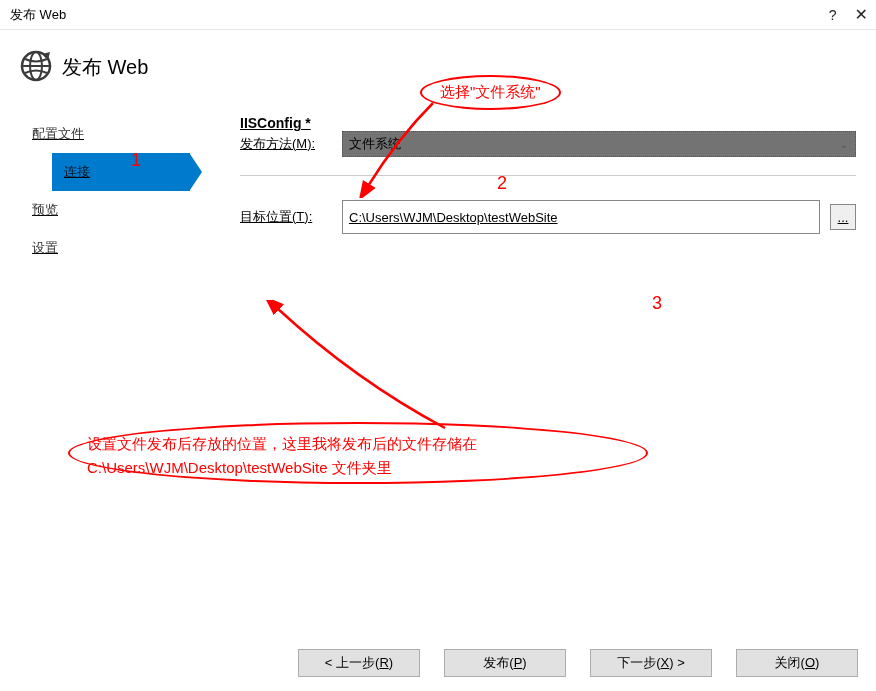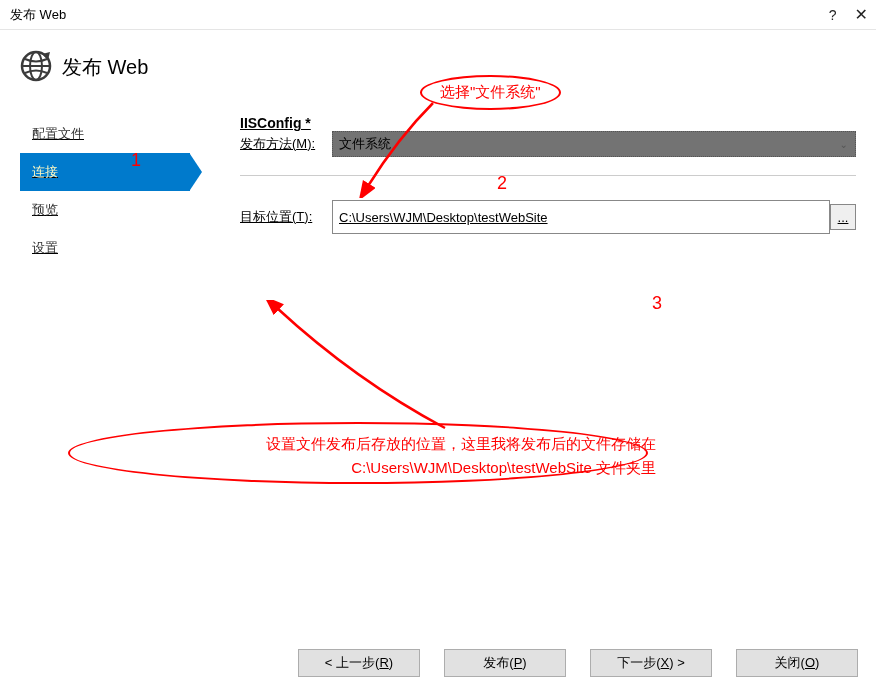--- a/index.html
+++ b/index.html
@@ -82,6 +82,7 @@
       display: flex;
       align-items: center;
       margin-bottom: 18px;
+      gap: 10px;
     }
     .form-label {
       width: 92px;

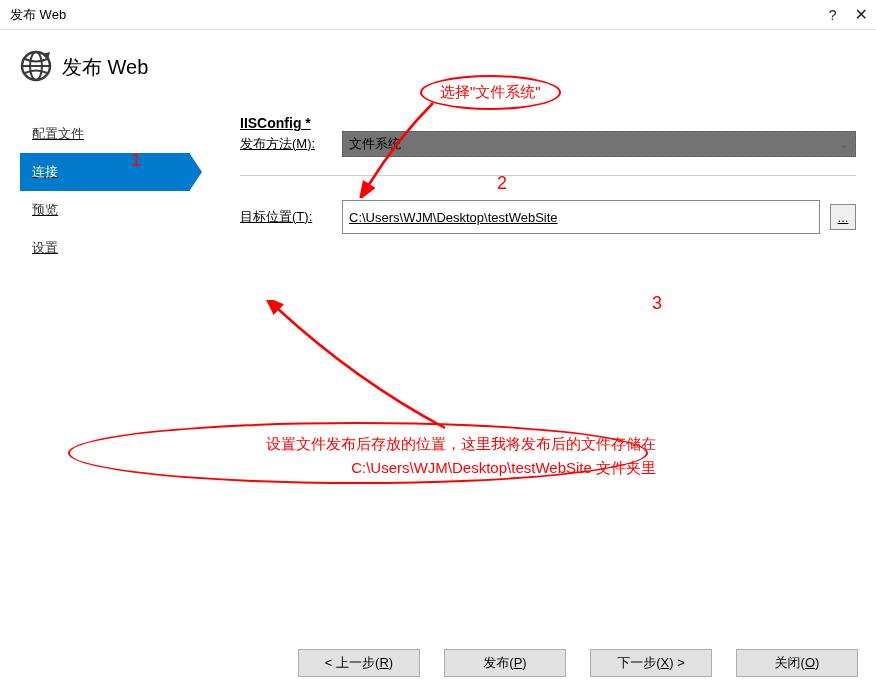--- a/index.html
+++ b/index.html
@@ -55,7 +55,8 @@
     }
     .sidebar-item.active {
       background: #007acc;
-      color: #fef9c3;
+      color: #0f172a;
+      margin-left: 32px;
     }
     .sidebar-item.active::after {
       content: "";

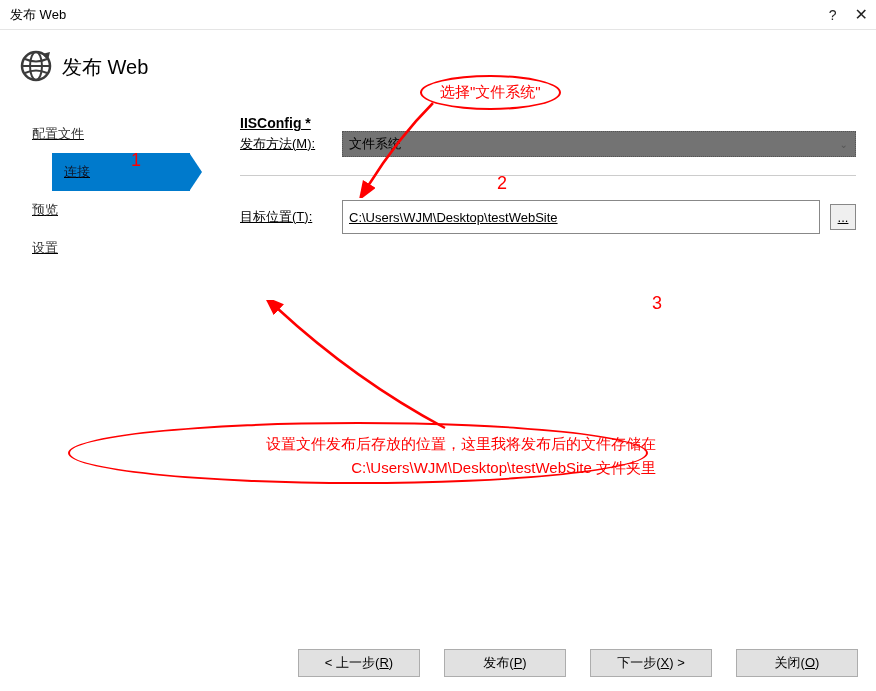--- a/index.html
+++ b/index.html
@@ -298,7 +298,7 @@
 </svg>
 
 <div class="anno-ellipse" style="left:68px; top:422px; width:580px; height:62px;"></div>
-<div class="anno-text" style="left:116px; top:432px;text-align:right;">
+<div class="anno-text" style="left:87px; top:432px;">
   <span>设置文件发布后存放的位置，这里我将发布后的文件存储在</span><br>
   <span>C:\Users\WJM\Desktop\testWebSite 文件夹里</span>
 </div>

